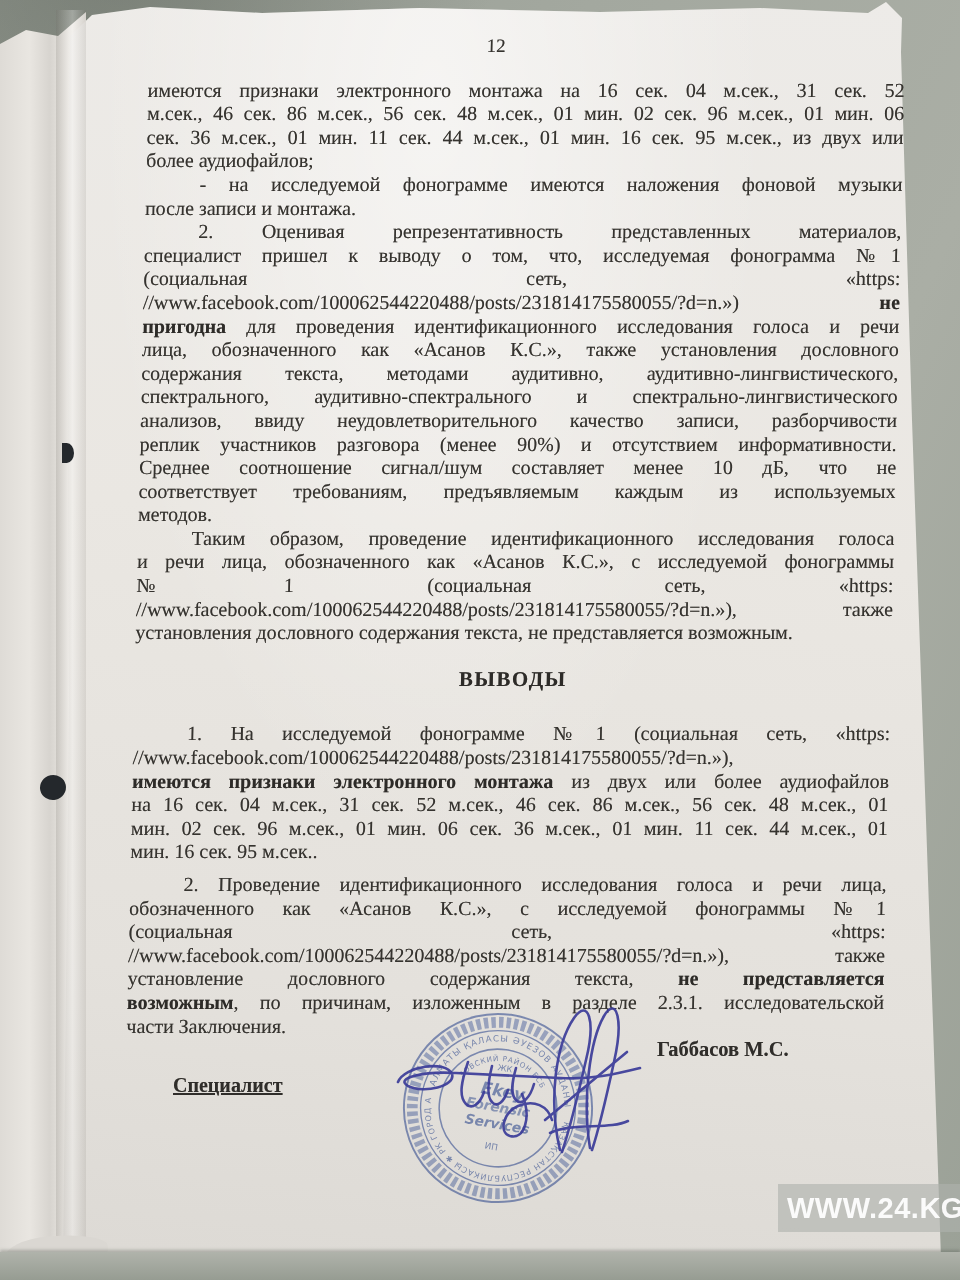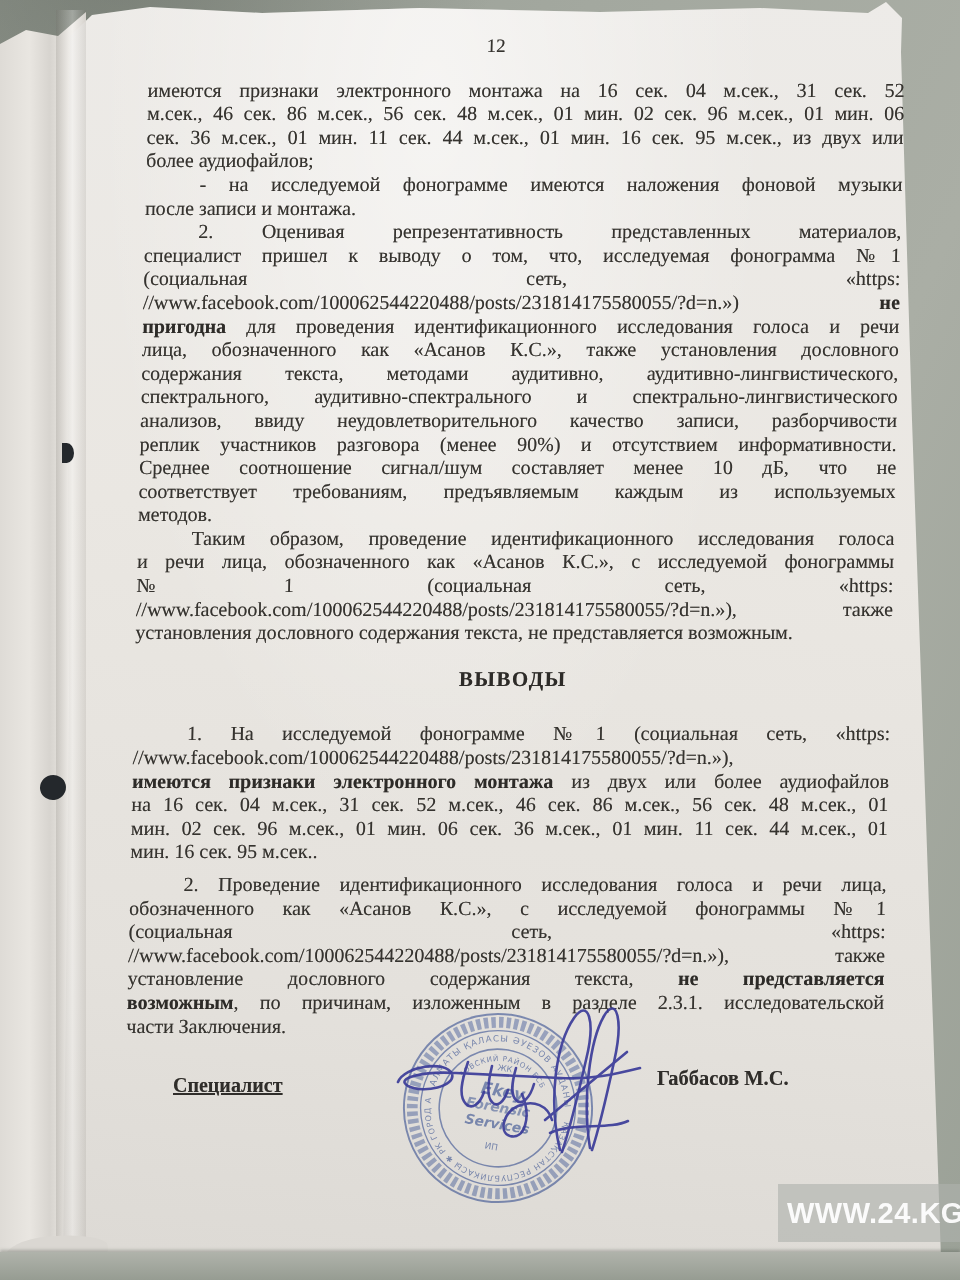--- a/index.html
+++ b/index.html
@@ -59,7 +59,7 @@
   .para.extra-gap{margin-top:9px;}
   
   .sig-role{position:absolute;left:173px;top:1074px;font-weight:700;font-size:20px;color:#2f2d2a;text-shadow:0 0 .5px rgba(68,62,56,.5);text-decoration:underline;}
-  .sig-name{position:absolute;left:657px;top:1067px;font-weight:700;font-size:20.5px;color:#2f2d2a;text-shadow:0 0 .5px rgba(68,62,56,.5);}
+  .sig-name{position:absolute;left:657px;top:1038px;font-weight:700;font-size:20.5px;color:#2f2d2a;text-shadow:0 0 .5px rgba(68,62,56,.5);}
   .stamp{
     position:absolute;left:400px;top:1010px;width:196px;height:196px;
     transform:rotate(8deg);opacity:.82;mix-blend-mode:multiply;

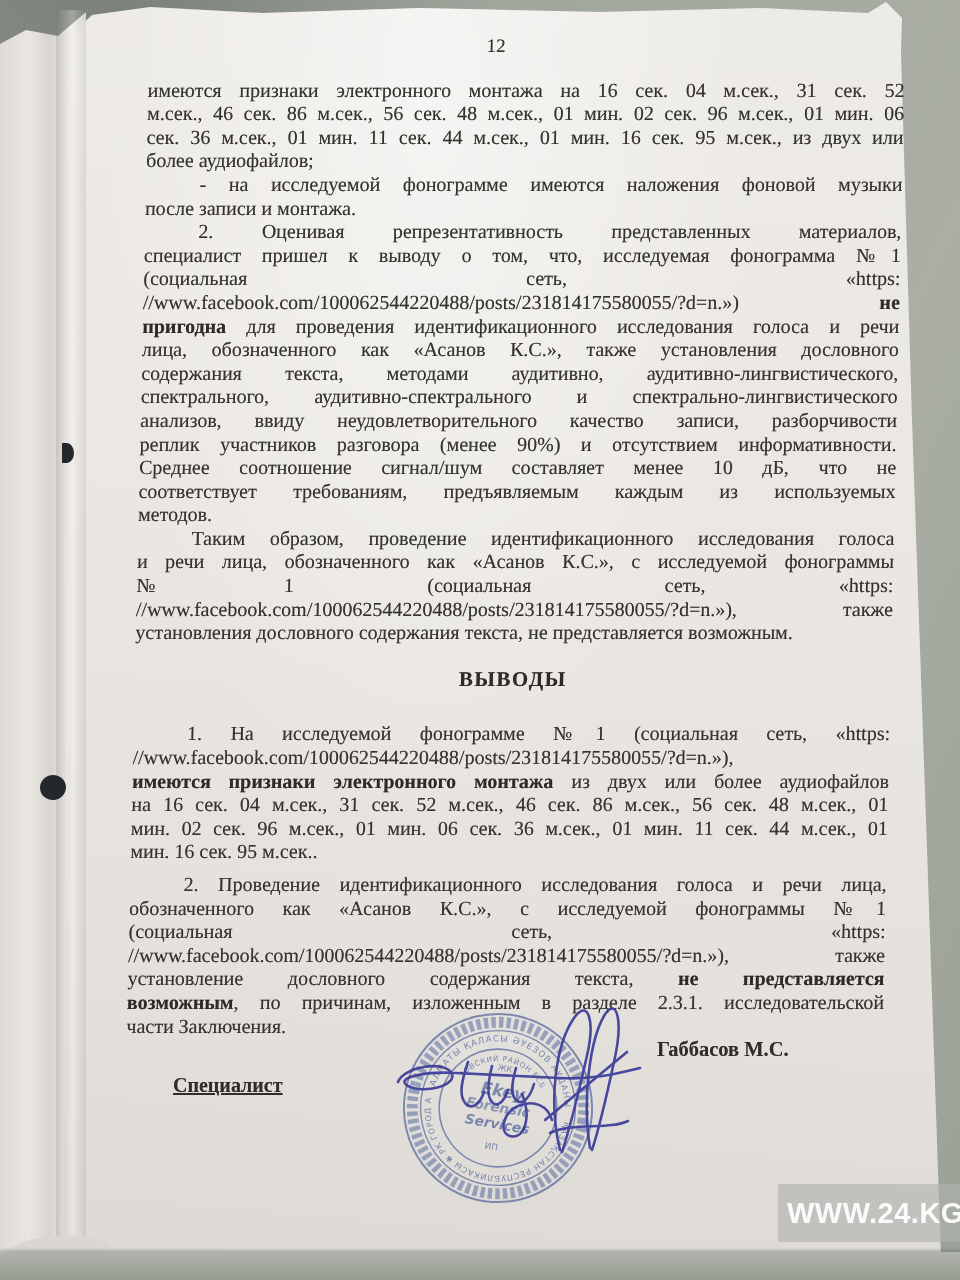--- a/index.html
+++ b/index.html
@@ -68,7 +68,7 @@
   .signature-svg{position:absolute;left:0;top:0;width:960px;height:1280px;pointer-events:none;}
   
   .watermark{
-    position:absolute;left:778px;top:1184px;width:182px;height:58px;
+    position:absolute;left:778px;top:1184px;width:182px;height:48px;
     background:rgba(175,178,173,.62);
     display:flex;align-items:center;
     z-index:20;

